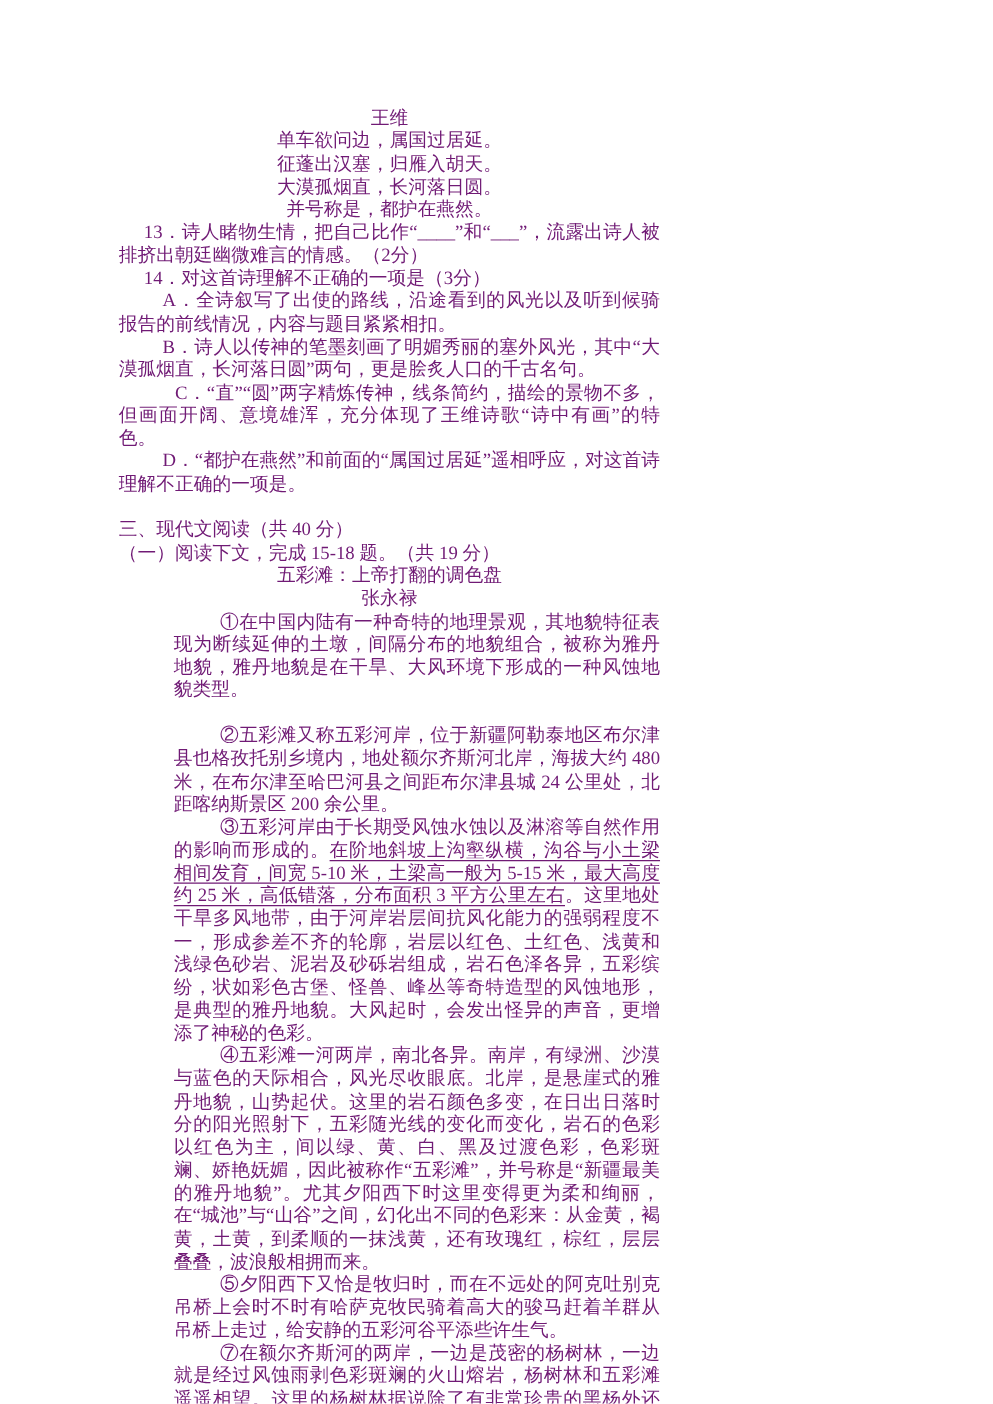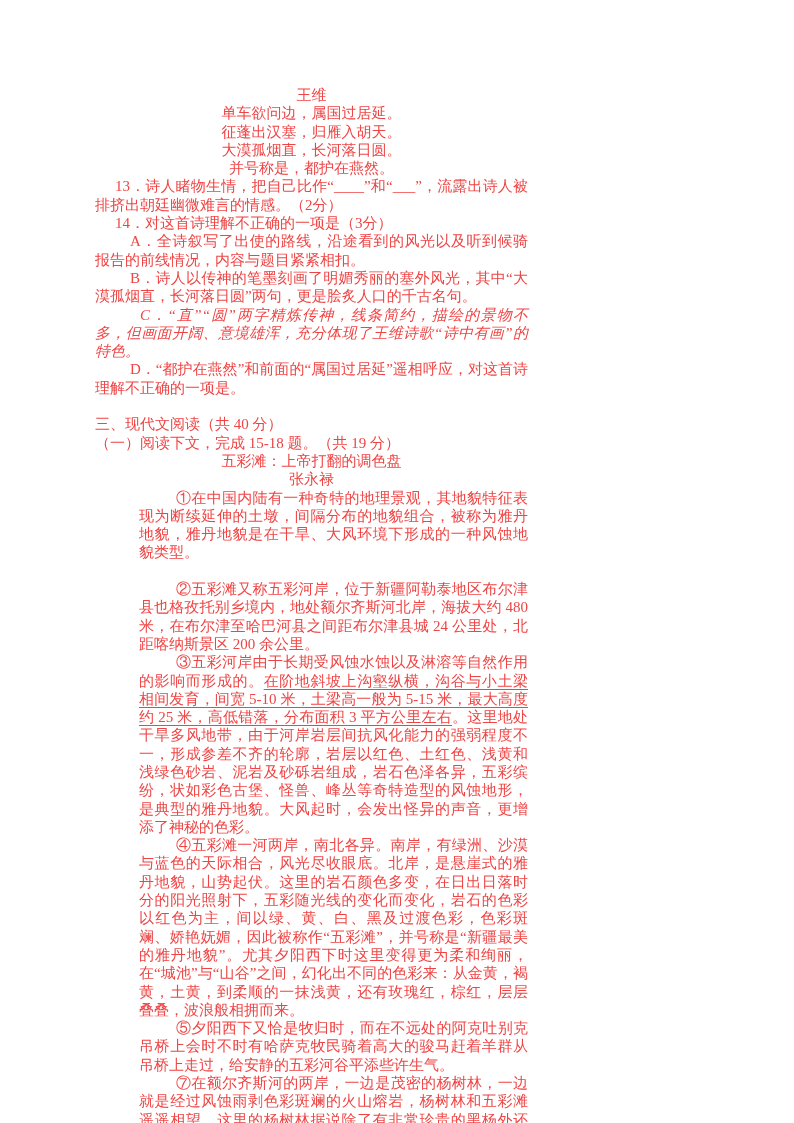--- a/index.html
+++ b/index.html
@@ -14,7 +14,7 @@
     box-sizing: border-box;
     padding: 86px 114px 40px 95px;
     background: #ffffff;
-    color: #ef4444;
+    color: #701a75;
     font-family: "Liberation Serif", "DejaVu Serif", serif;
     font-size: 15px;
     line-height: 18.3px;

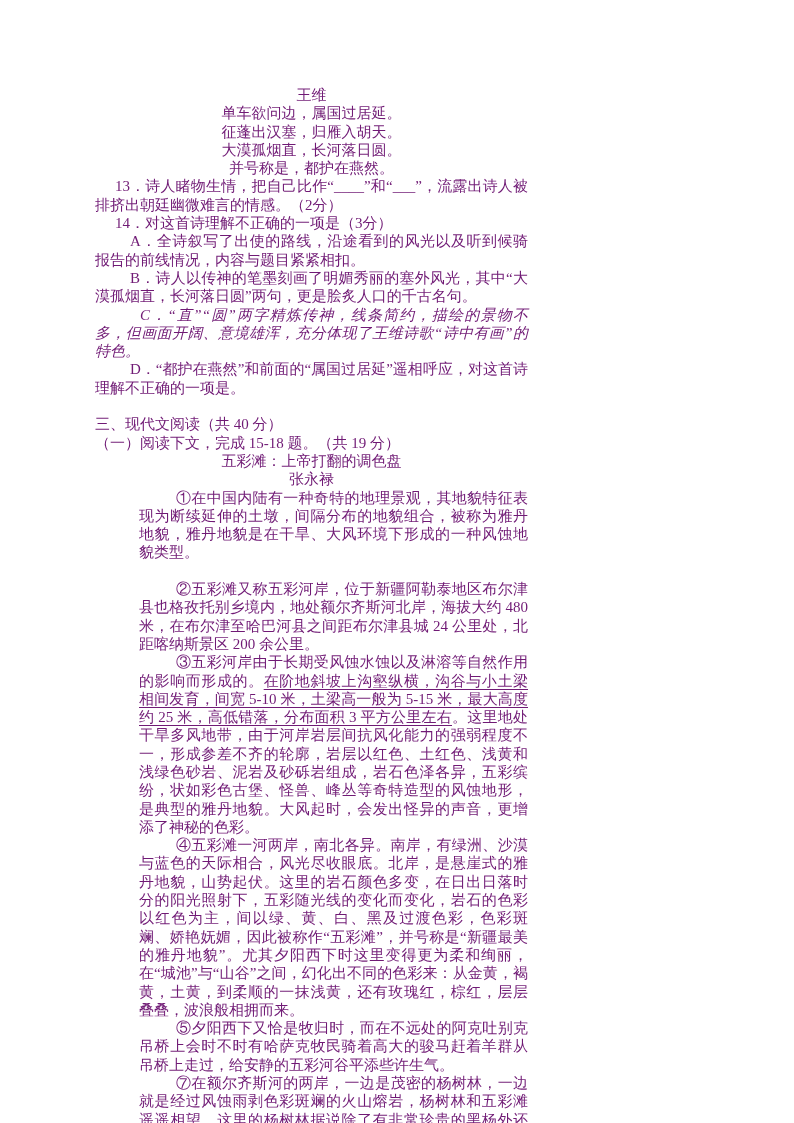--- a/index.html
+++ b/index.html
@@ -38,7 +38,6 @@
   }
   .opt-c {
     text-indent: 45px;
-    font-style: italic;
   }
   .para {
     text-indent: 37px;

